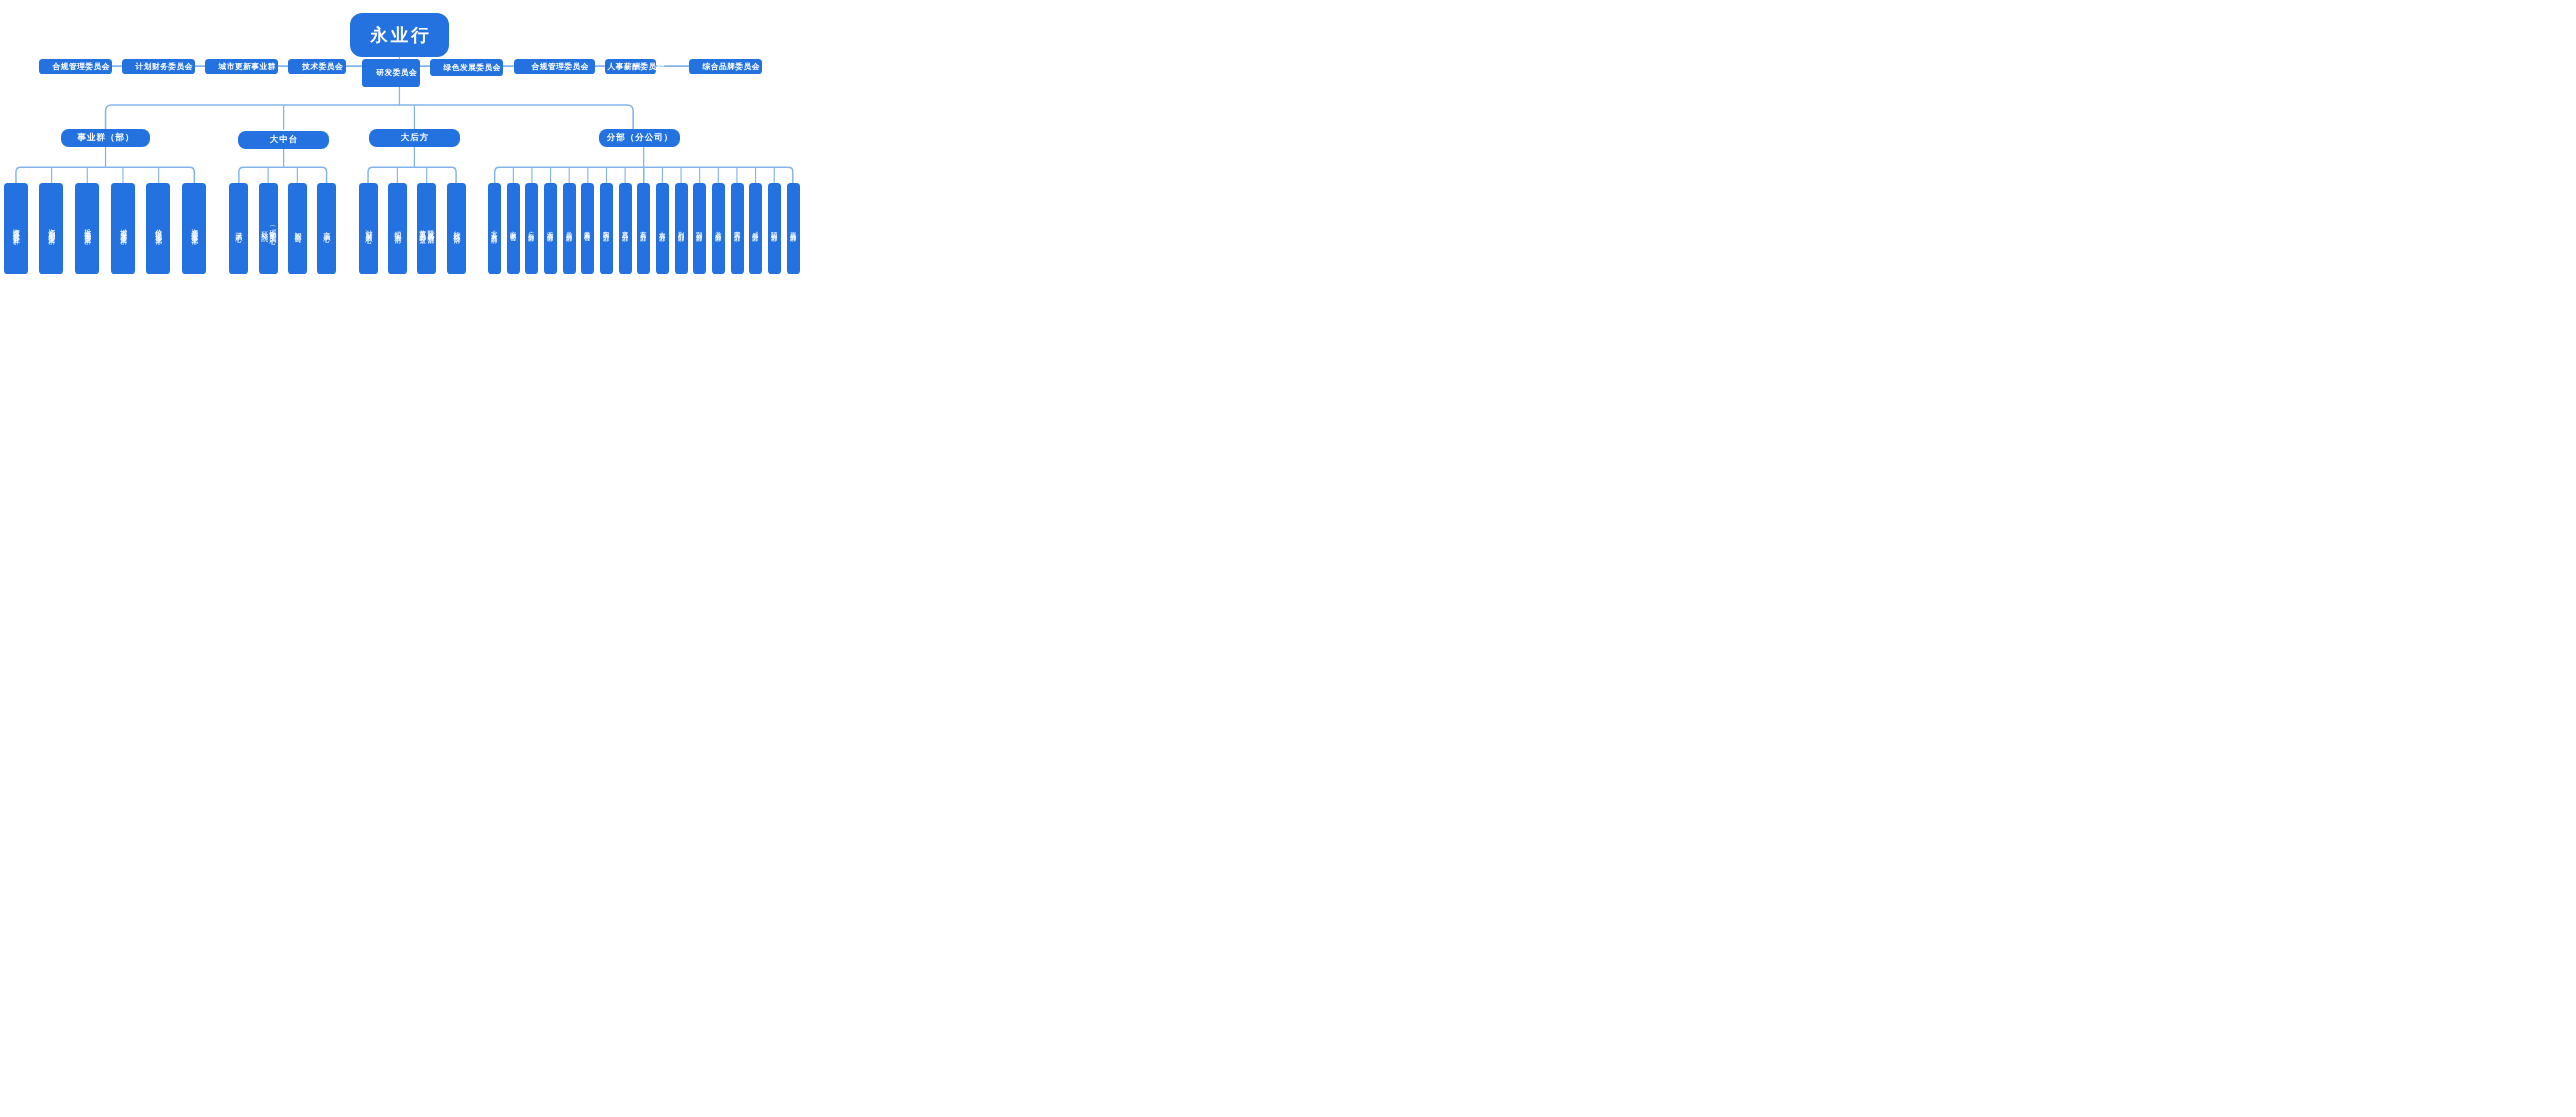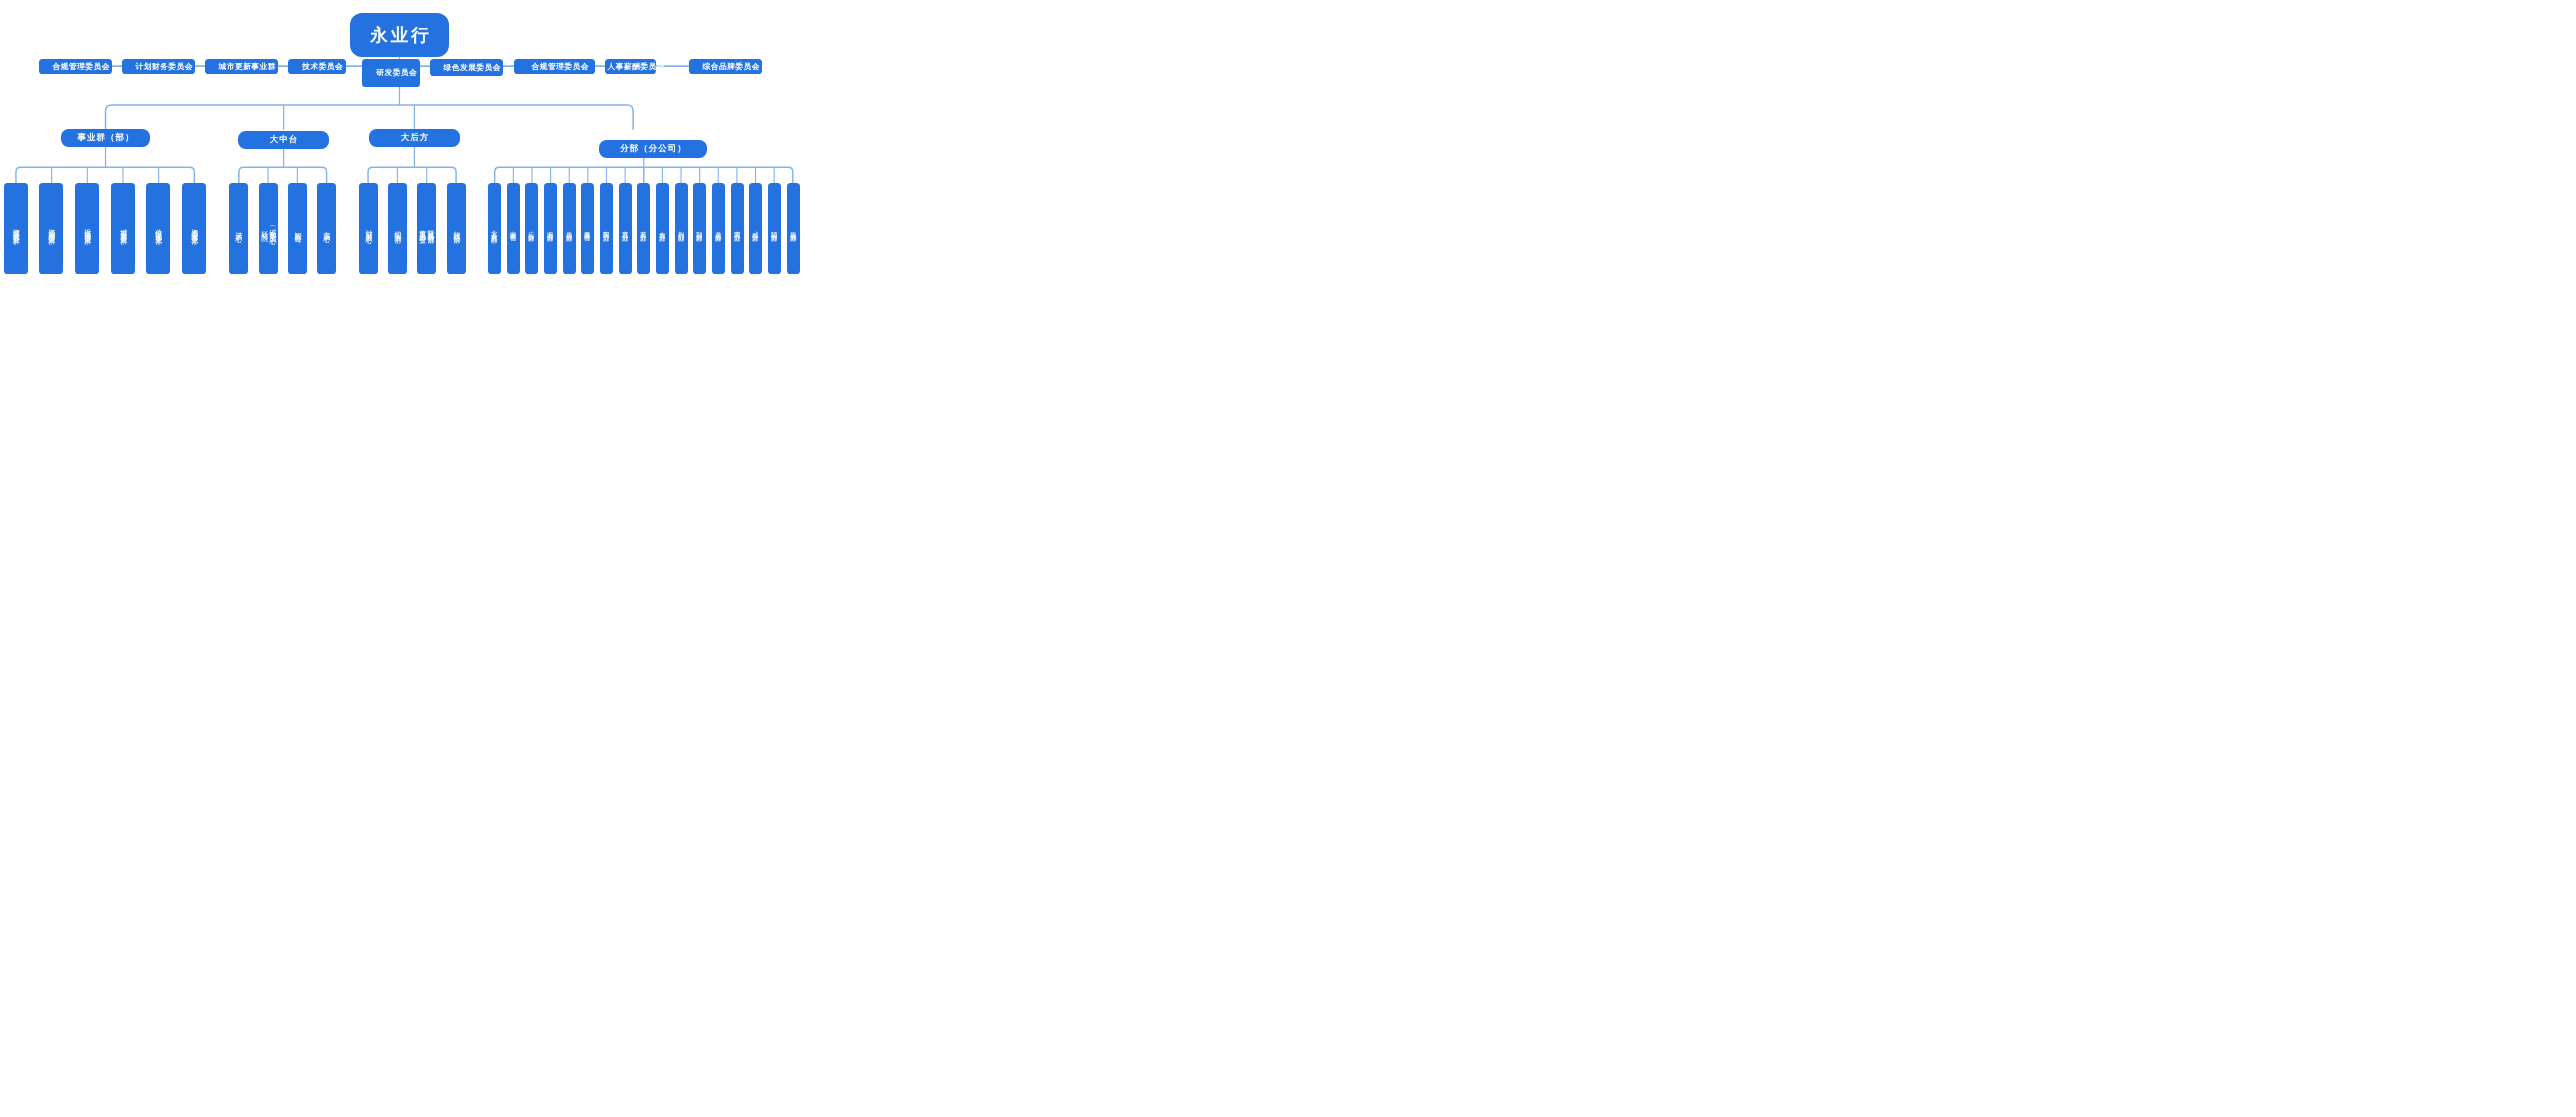--- a/index.html
+++ b/index.html
@@ -109,7 +109,7 @@
     <div class="node group-pill" style="left: 61px; top: 129px; width: 89px; height: 18px;">事业群（部）</div>
     <div class="node group-pill" style="left: 238px; top: 131px; width: 91px; height: 18px;">大中台</div>
     <div class="node group-pill" style="left: 369px; top: 129px; width: 91px; height: 18px;">大后方</div>
-    <div class="node group-pill" style="left: 599px; top: 140px; width: 108px; height: 18px;">分部（分公司）</div>
+    <div class="node group-pill" style="left: 599px; top: 129px; width: 81px; height: 18px;">分部（分公司）</div>
     <div class="node dept-node" style="left: 3.6px; top: 183px; width: 24px; height: 91px;">
       <span class="vtext" style="font-size: 7px; letter-spacing: 1.5px;">资源环境事业群</span>
     </div>

